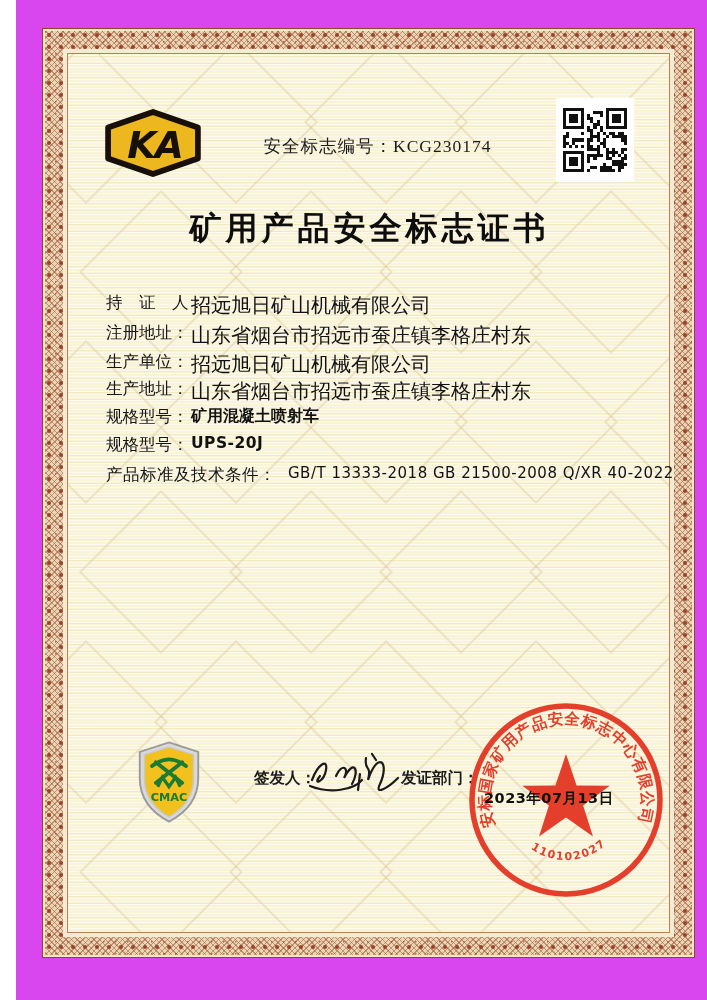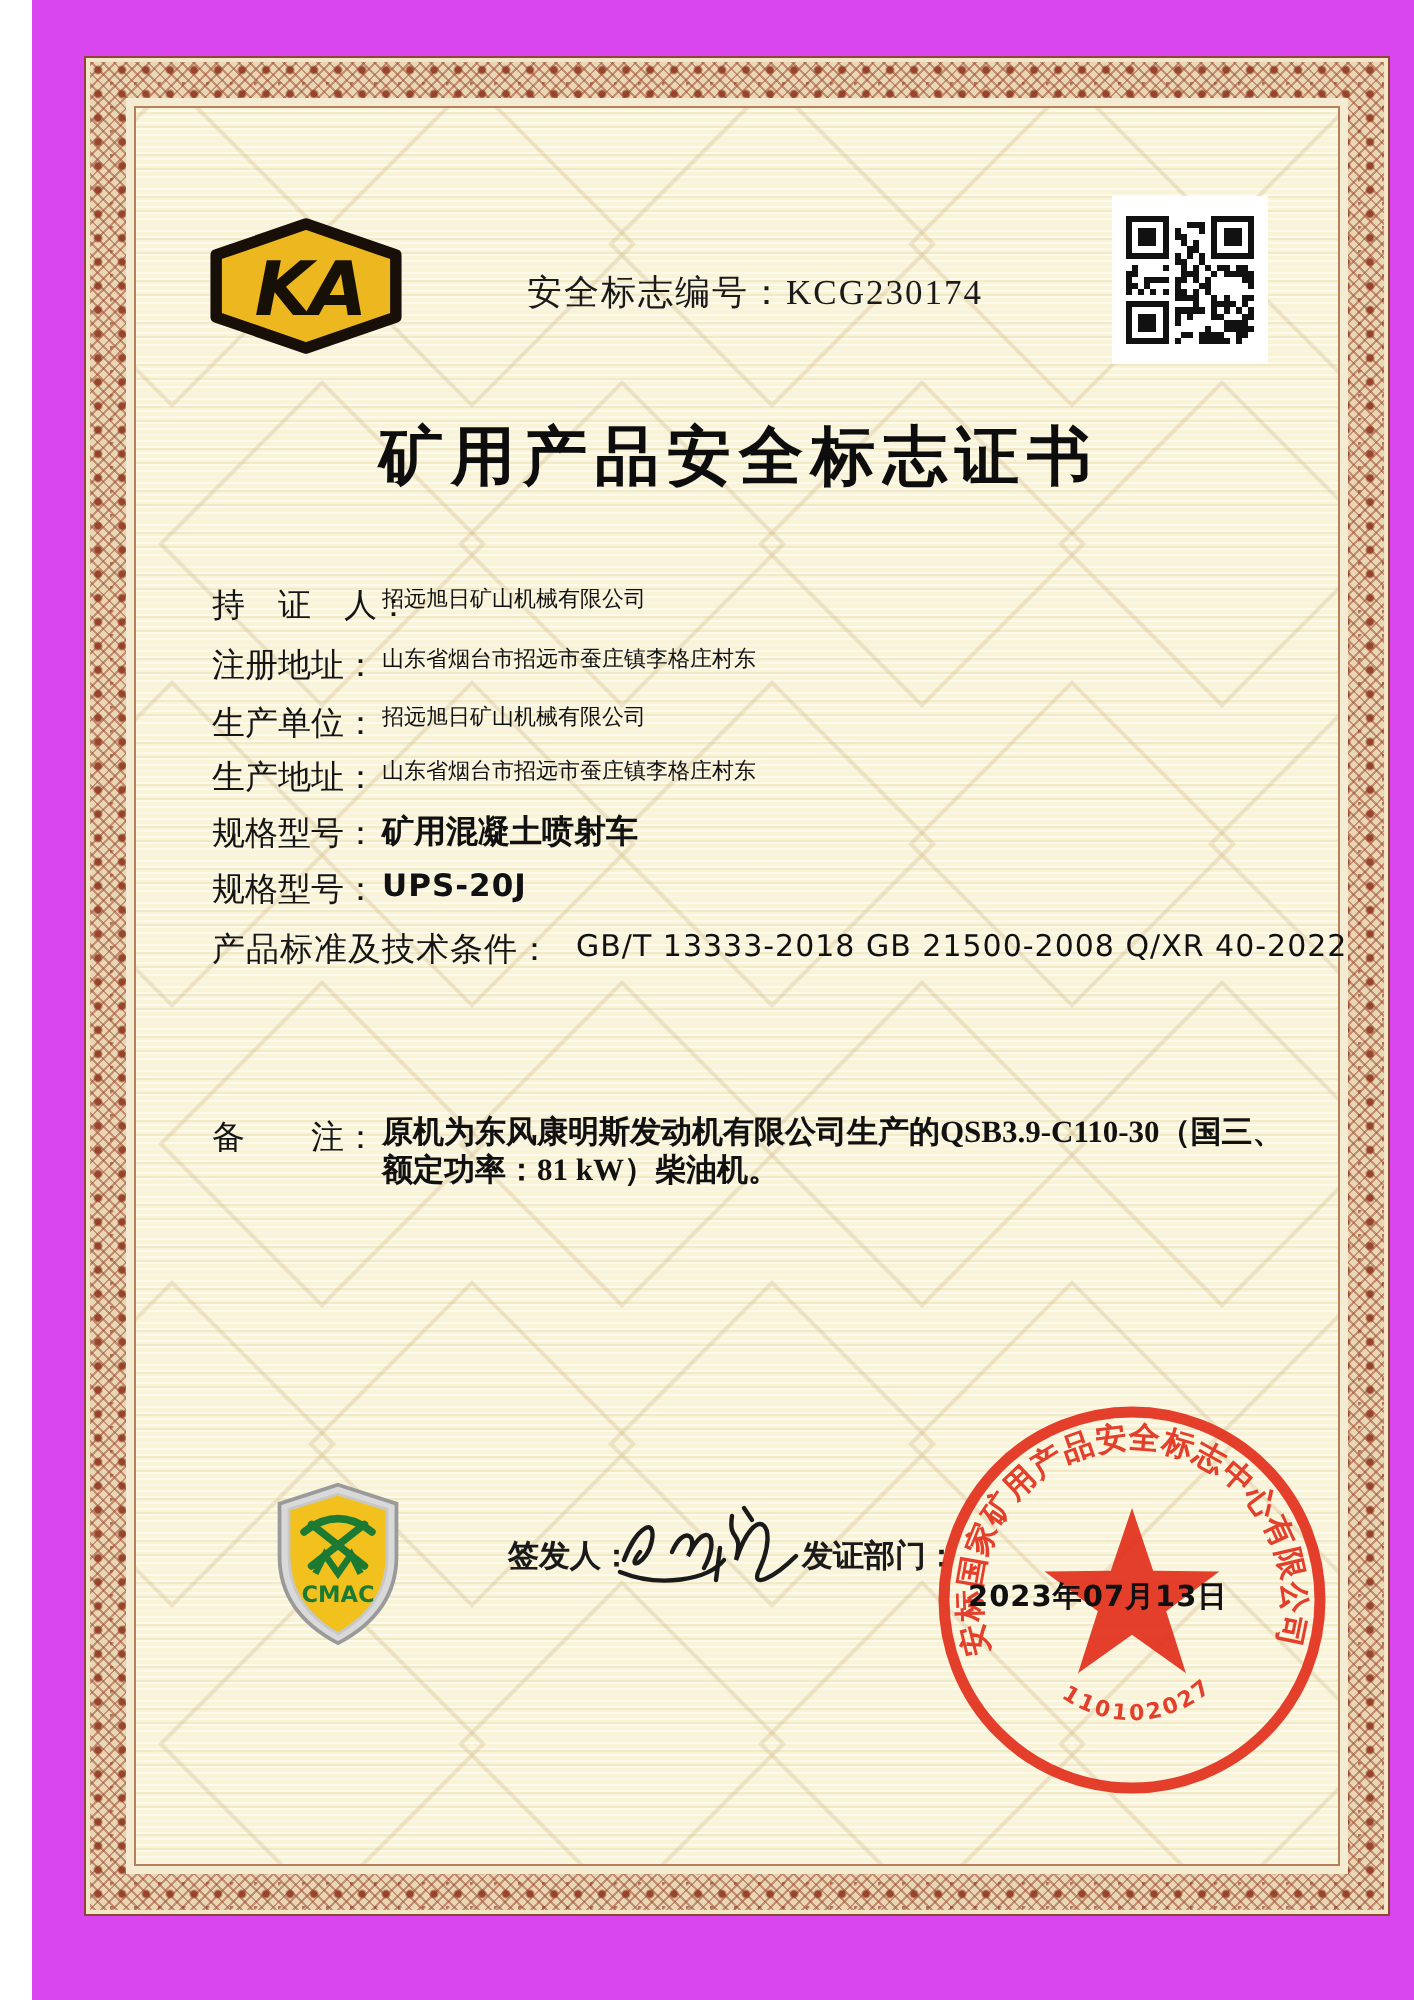--- a/index.html
+++ b/index.html
@@ -48,7 +48,7 @@
   .lbl{font-size:16.5px;color:#151515;flex:0 0 auto;width:85px;}
   .lbl.wide{width:auto;margin-right:12px;letter-spacing:.5px;}
   .val{font-size:16px;color:#111;}
-  .v-kai{font-size:11px;}
+  .v-kai{font-size:20px;}
   .v-kai-b{font-size:16px;font-weight:bold;}
   .v-sans{font-family:"DejaVu Sans","Liberation Sans",sans-serif;font-size:15px;letter-spacing:.5px;}
   .v-sans-b{font-family:"DejaVu Sans","Liberation Sans",sans-serif;font-size:15.5px;font-weight:bold;letter-spacing:.5px;}

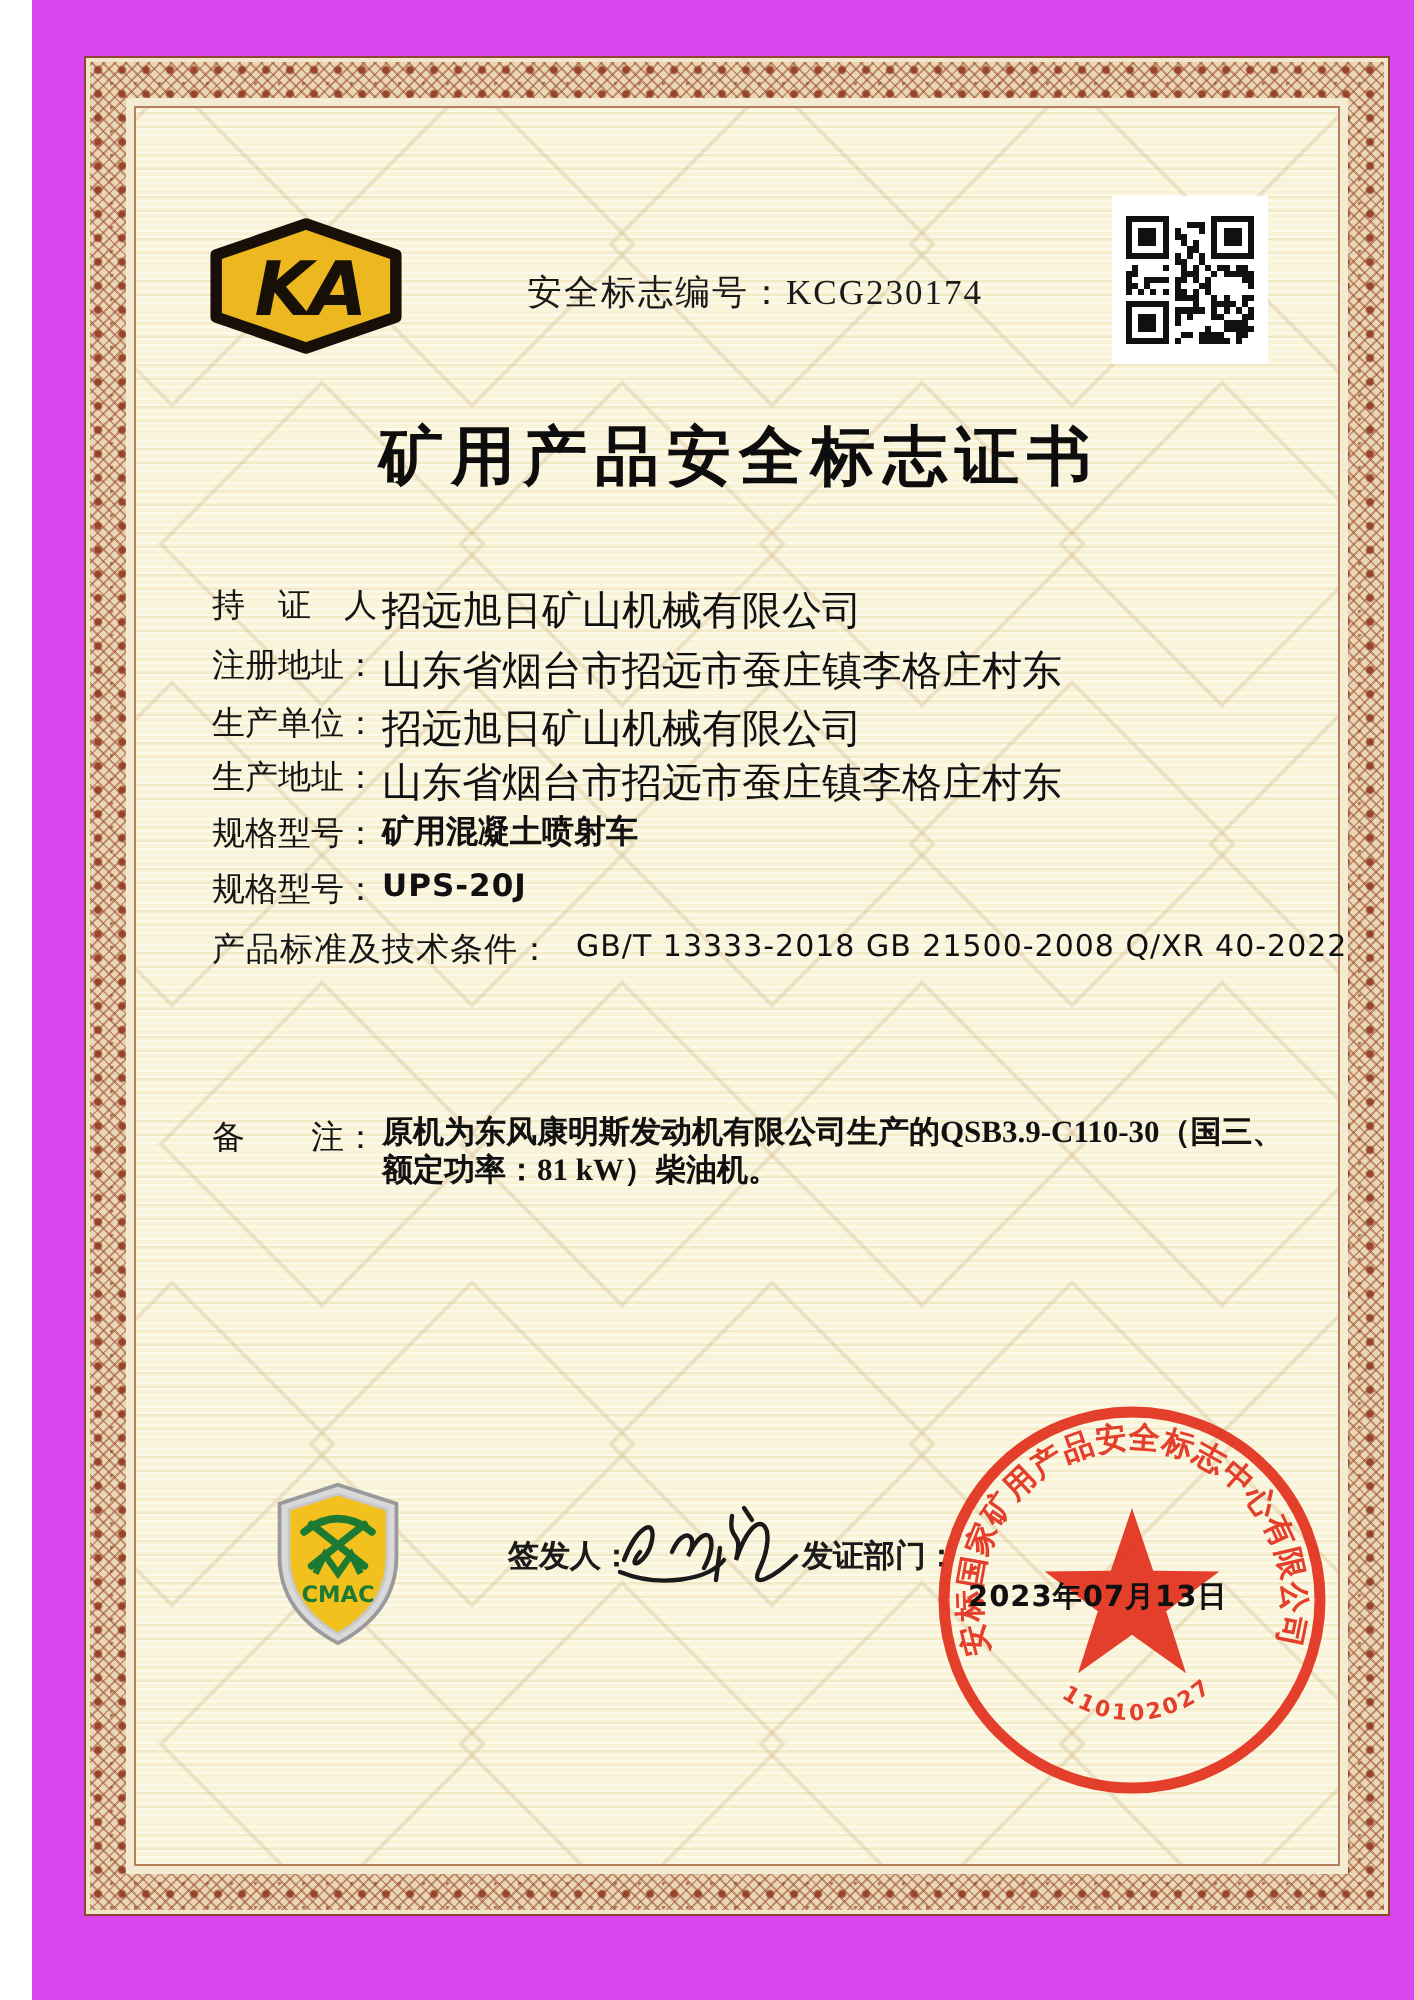--- a/index.html
+++ b/index.html
@@ -282,10 +282,6 @@
     </div>
 
 
-    <div class="row r-remark">
-      <span class="lbl">备　　注：</span>
-      <span class="val remark-val">原机为东风康明斯发动机有限公司生产的QSB3.9-C110-30（国三、额定功率：81 kW）柴油机。</span>
-    </div>
 
 
     <svg class="cmac" viewBox="0 0 70 88">

